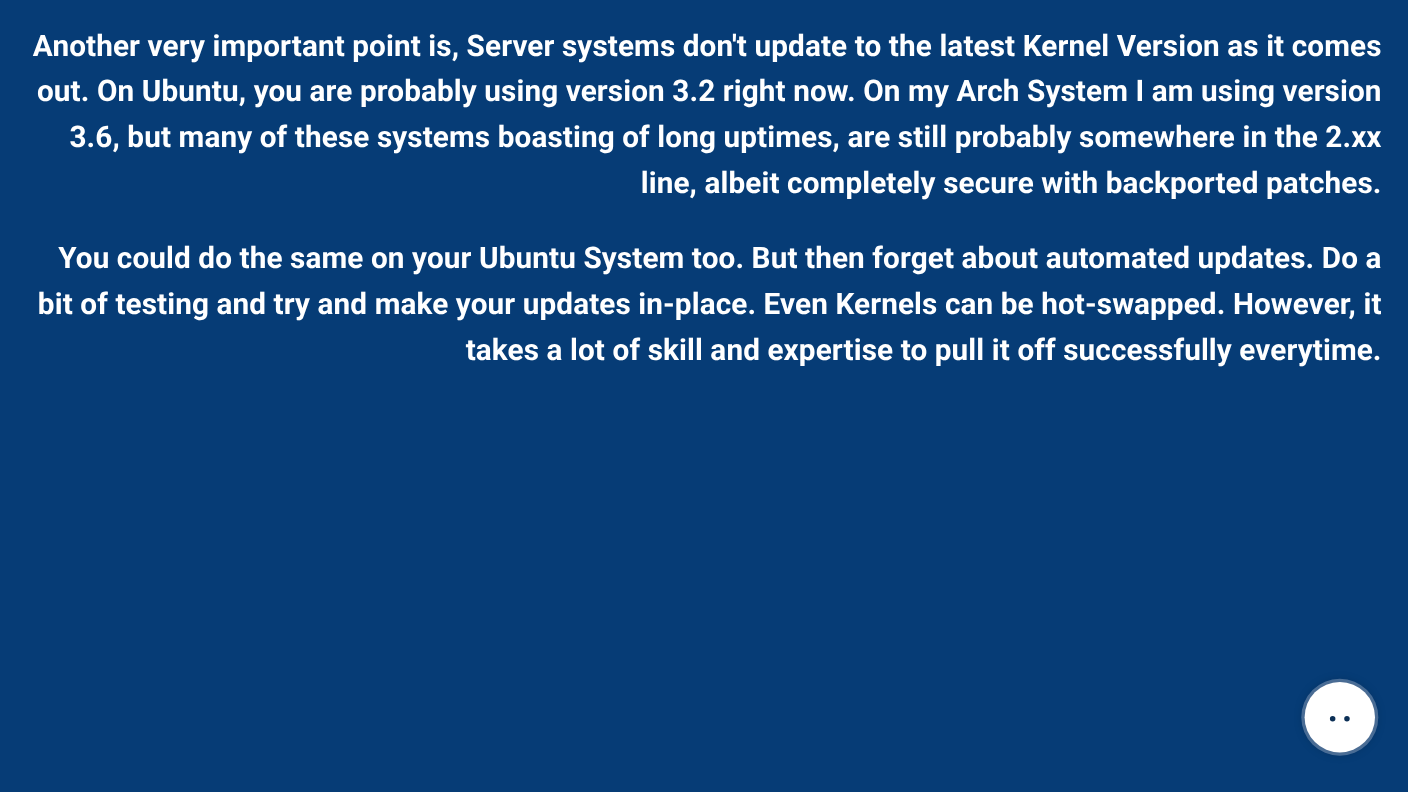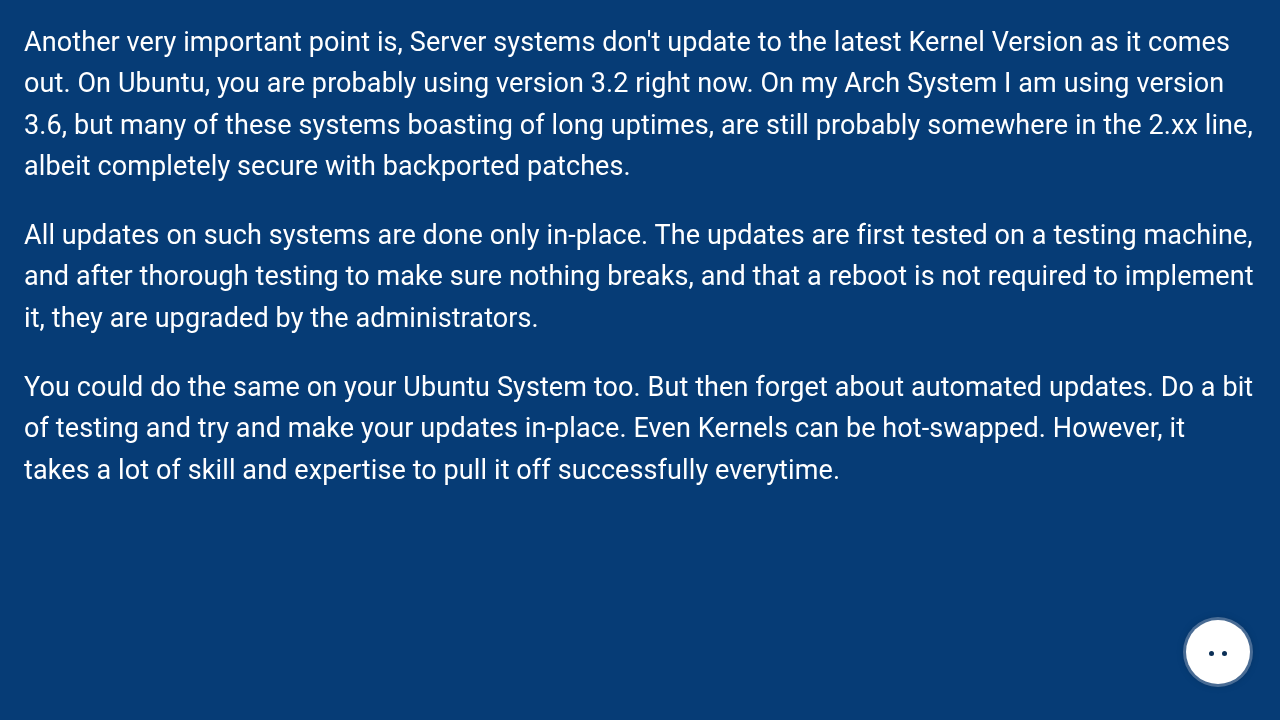--- a/index.html
+++ b/index.html
@@ -23,8 +23,9 @@
     font-size: 27px;
     line-height: 1.53;
     margin: 0 0 28px 0;
-    font-weight: 400;
+    font-weight: 700;
     letter-spacing: 0.1px;
+    text-align: right;
   }
   .avatar {
     position: absolute;

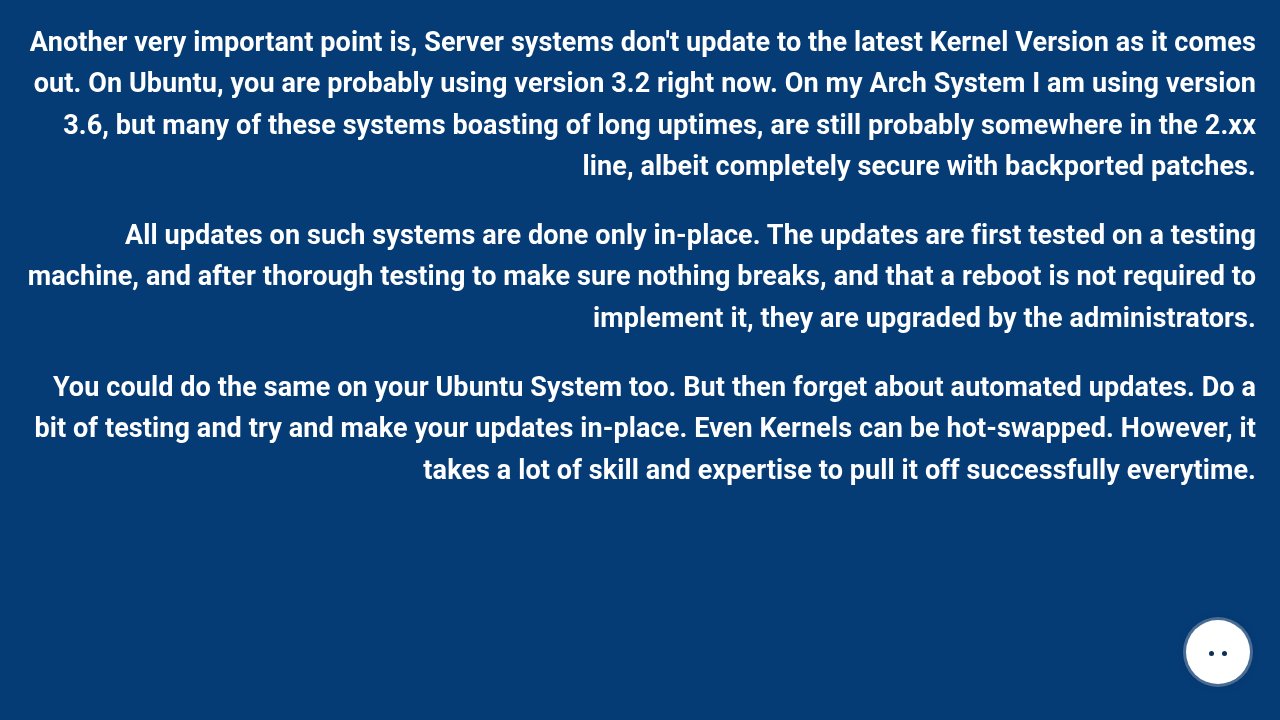--- a/index.html
+++ b/index.html
@@ -62,7 +62,6 @@
 
 <div class="page">
   <p class="para">Another very important point is, Server systems don't update to the latest Kernel Version as it comes out. On Ubuntu, you are probably using version 3.2 right now. On my Arch System I am using version 3.6, but many of these systems boasting of long uptimes, are still probably somewhere in the 2.xx line, albeit completely secure with backported patches.</p>
-  <p class="para">All updates on such systems are done only in-place. The updates are first tested on a testing machine, and after thorough testing to make sure nothing breaks, and that a reboot is not required to implement it, they are upgraded by the administrators.</p>
   <p class="para">You could do the same on your Ubuntu System too. But then forget about automated updates. Do a bit of testing and try and make your updates in-place. Even Kernels can be hot-swapped. However, it takes a lot of skill and expertise to pull it off successfully everytime.</p>
 
   <div class="avatar">

